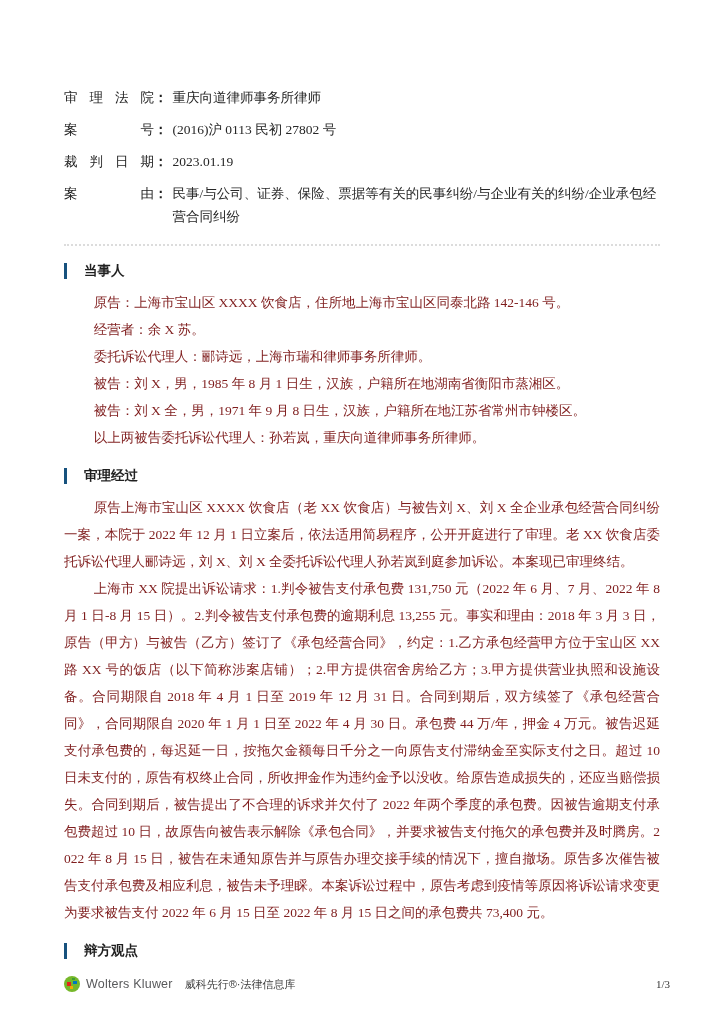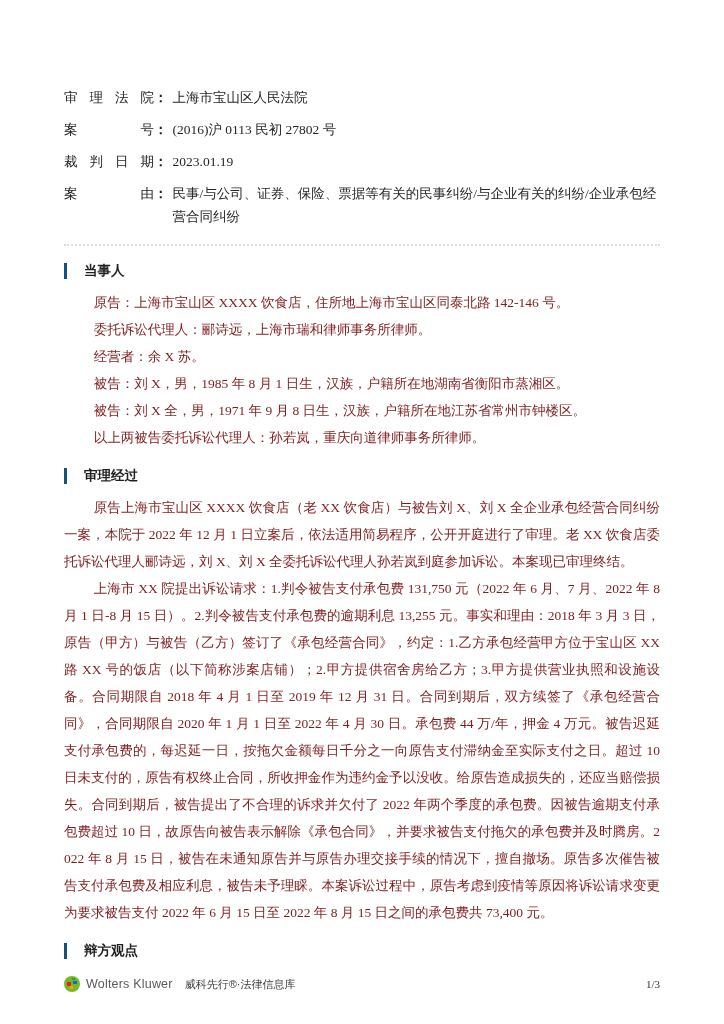--- a/index.html
+++ b/index.html
@@ -99,7 +99,7 @@
     <div class="meta-row">
       <span class="meta-label">审理法院</span>
         <span class="meta-colon">：</span>
-      <span class="meta-value">上海市宝山区人民法院</span>
+      <span class="meta-value">重庆向道律师事务所律师</span>
     </div>
     <div class="meta-row">
       <span class="meta-label">案号</span>

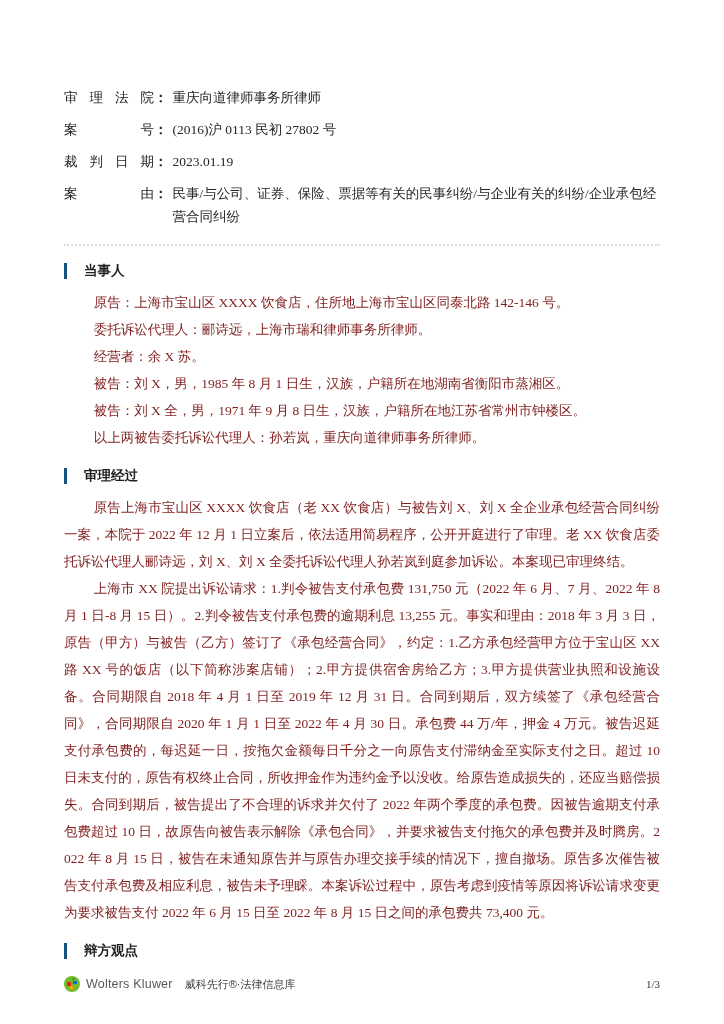--- a/index.html
+++ b/index.html
@@ -126,8 +126,8 @@
       <span class="sec-title">当事人</span>
     </div>
     <p>原告：上海市宝山区 XXXX 饮食店，住所地上海市宝山区同泰北路 142-146 号。</p>
+    <p>经营者：余 X 苏。</p>
     <p>委托诉讼代理人：郦诗远，上海市瑞和律师事务所律师。</p>
-    <p>经营者：余 X 苏。</p>
     <p>被告：刘 X，男，1985 年 8 月 1 日生，汉族，户籍所在地湖南省衡阳市蒸湘区。</p>
     <p>被告：刘 X 全，男，1971 年 9 月 8 日生，汉族，户籍所在地江苏省常州市钟楼区。</p>
     <p>以上两被告委托诉讼代理人：孙若岚，重庆向道律师事务所律师。</p>

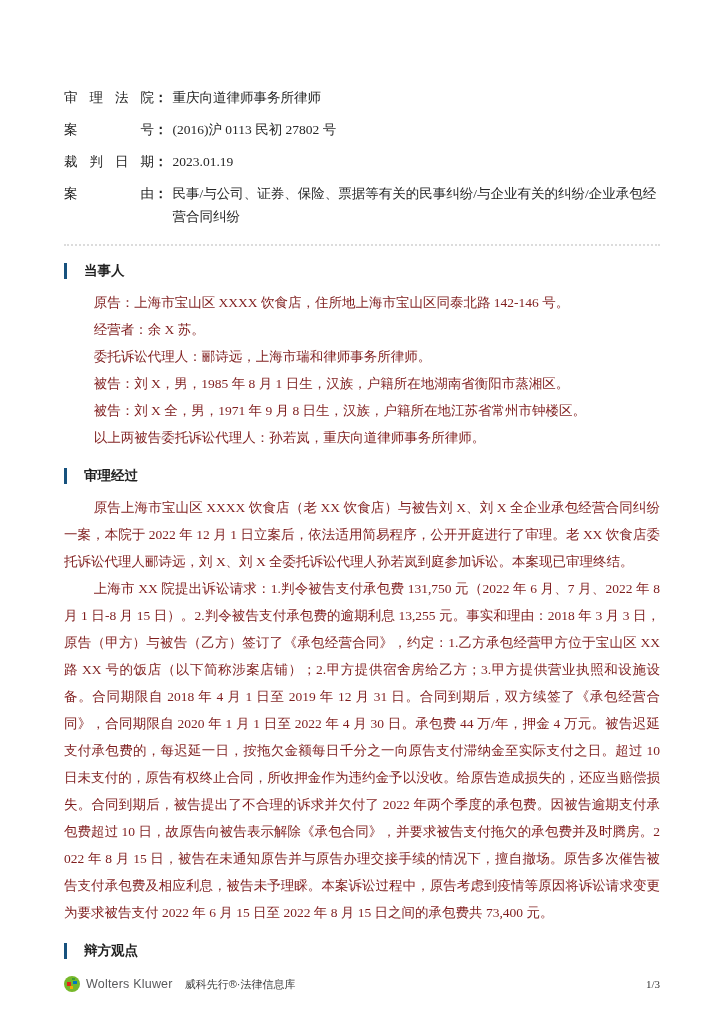--- a/index.html
+++ b/index.html
@@ -78,7 +78,7 @@
   }
   .footer {
     position: absolute;
-    left: 64px; right: 64px; bottom: 32px;
+    left: 64px; right: 54px; bottom: 32px;
     display: flex;
     align-items: center;
     font-family: "Liberation Sans", "DejaVu Sans", sans-serif;

